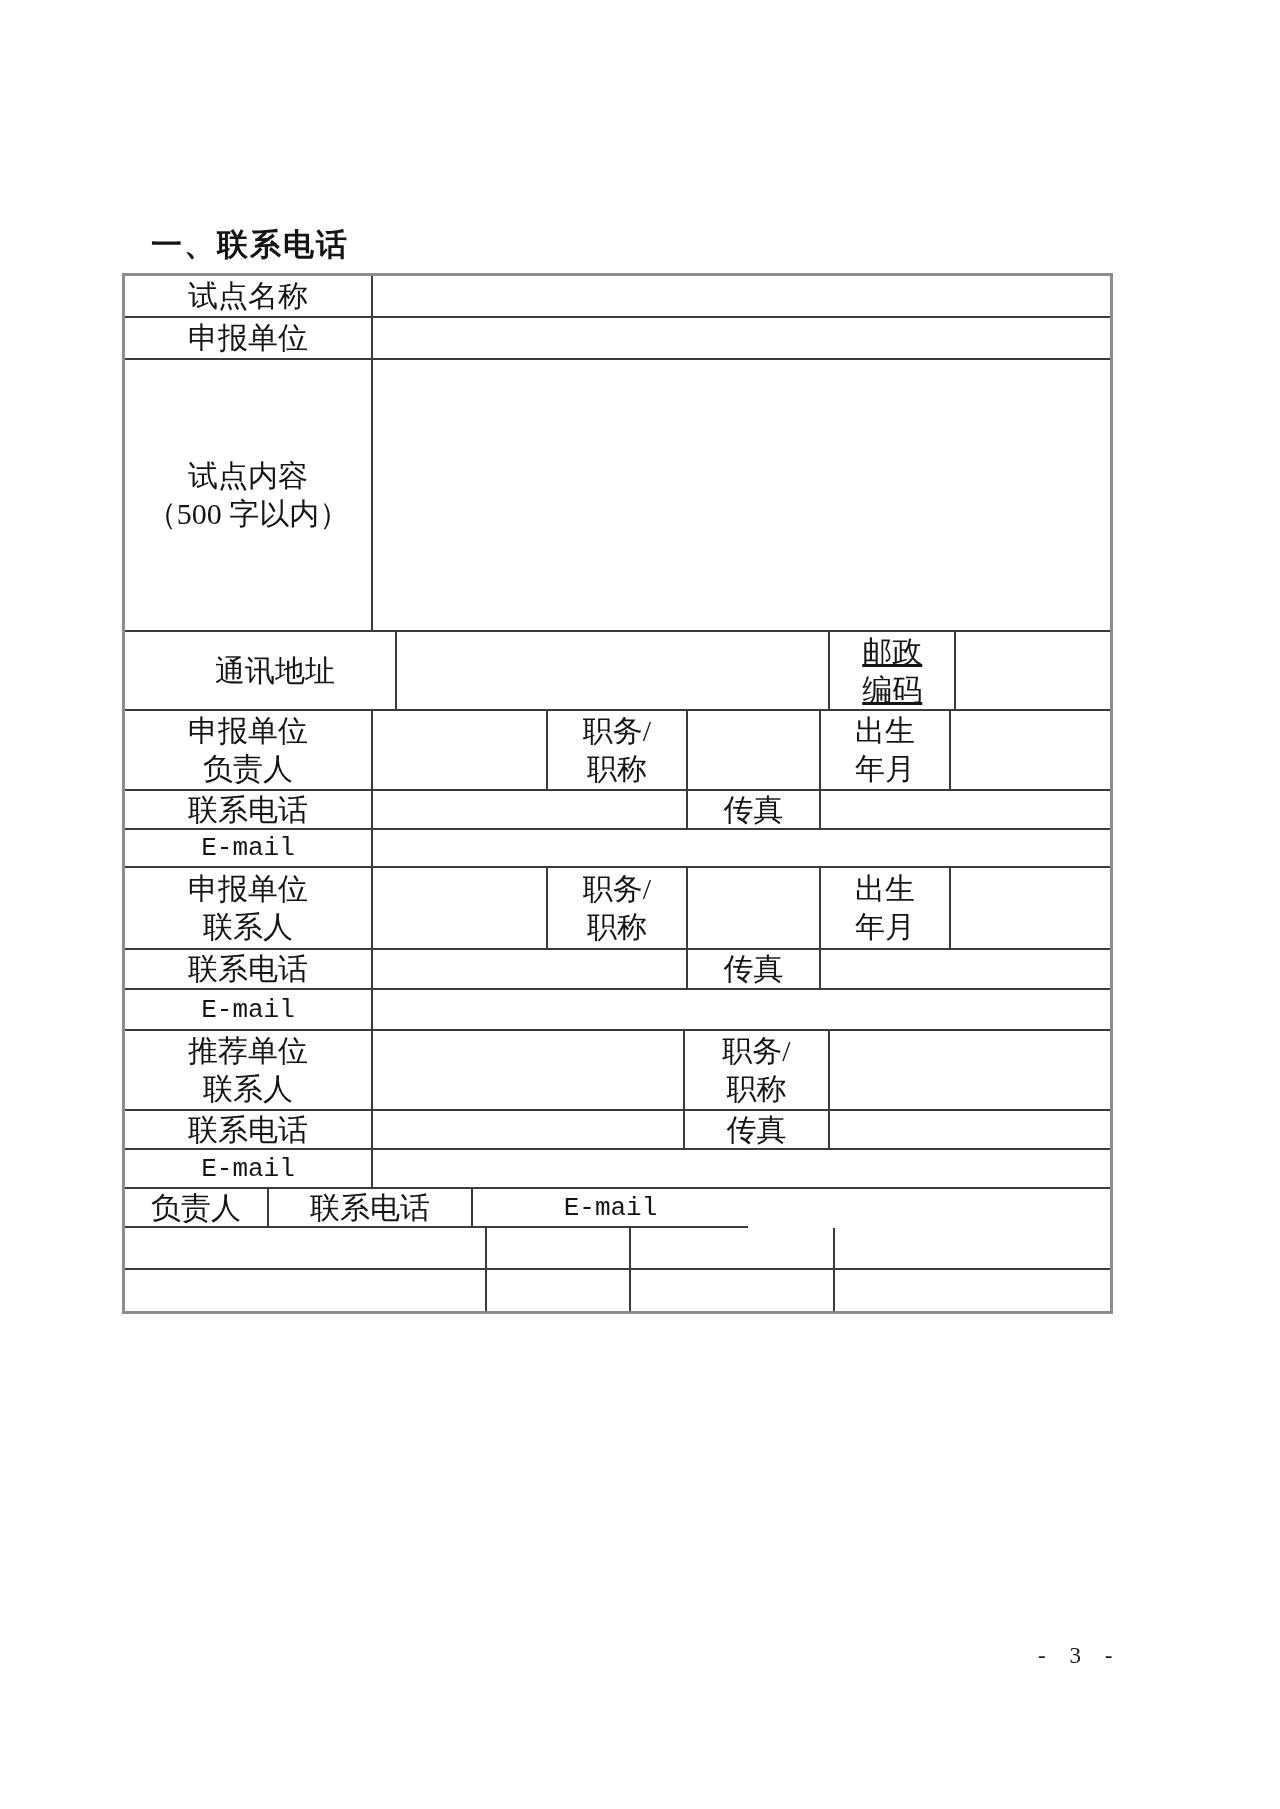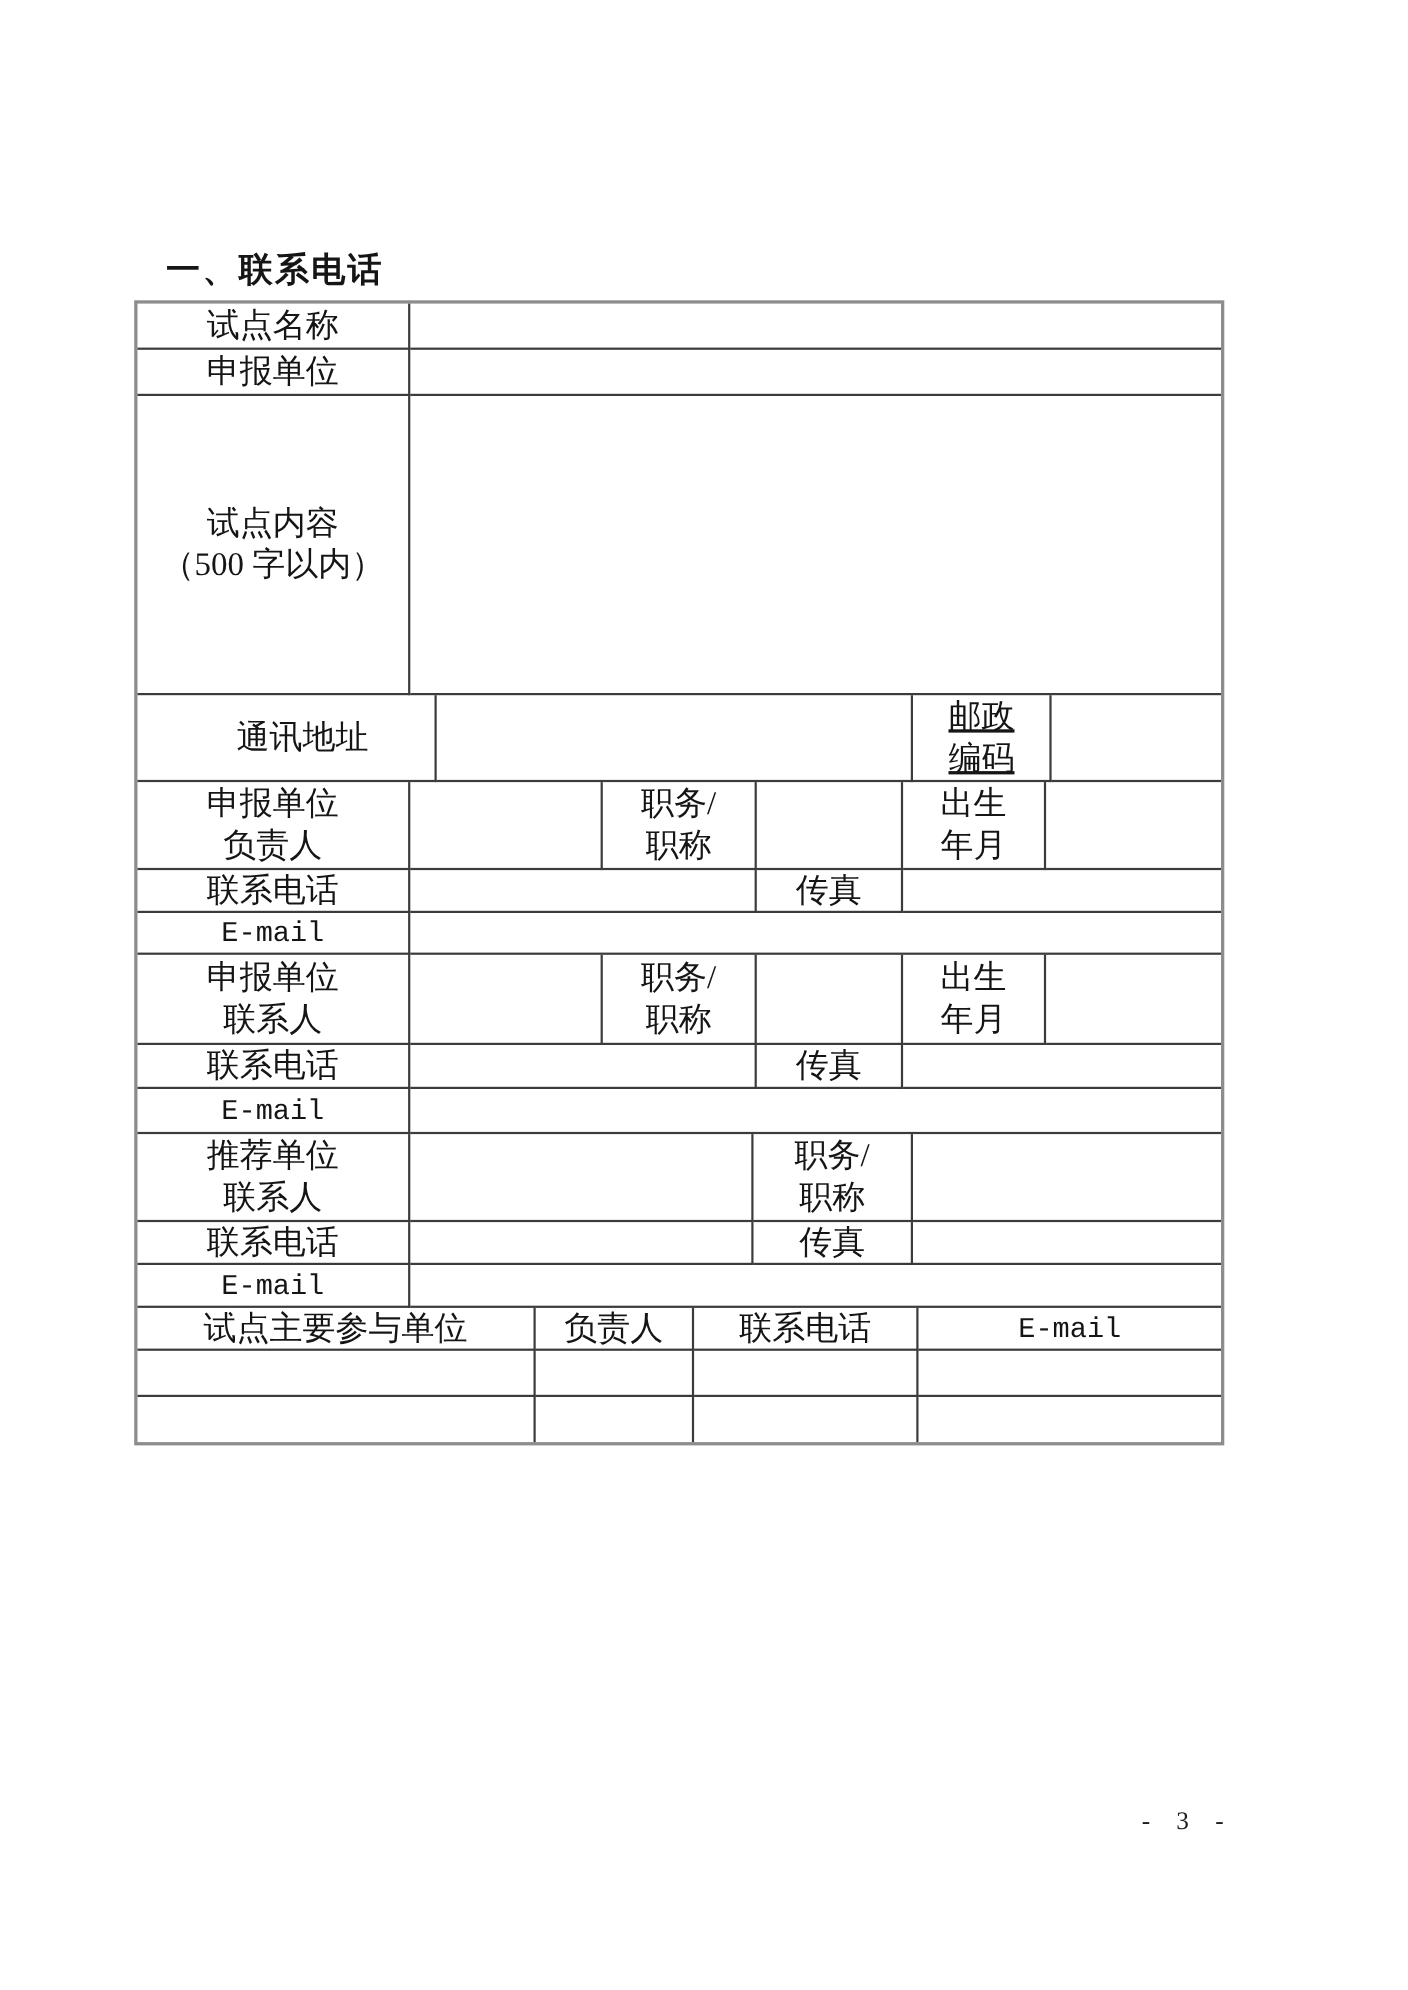--- a/index.html
+++ b/index.html
@@ -157,7 +157,6 @@
     </div>
 
     <div class="r" style="height:39px;">
-      <div class="c" style="width:362px;">试点主要参与单位</div>
       <div class="c" style="width:144px;">负责人</div>
       <div class="c" style="width:204px;">联系电话</div>
       <div class="c mono" style="width:275px;">E-mail</div>

